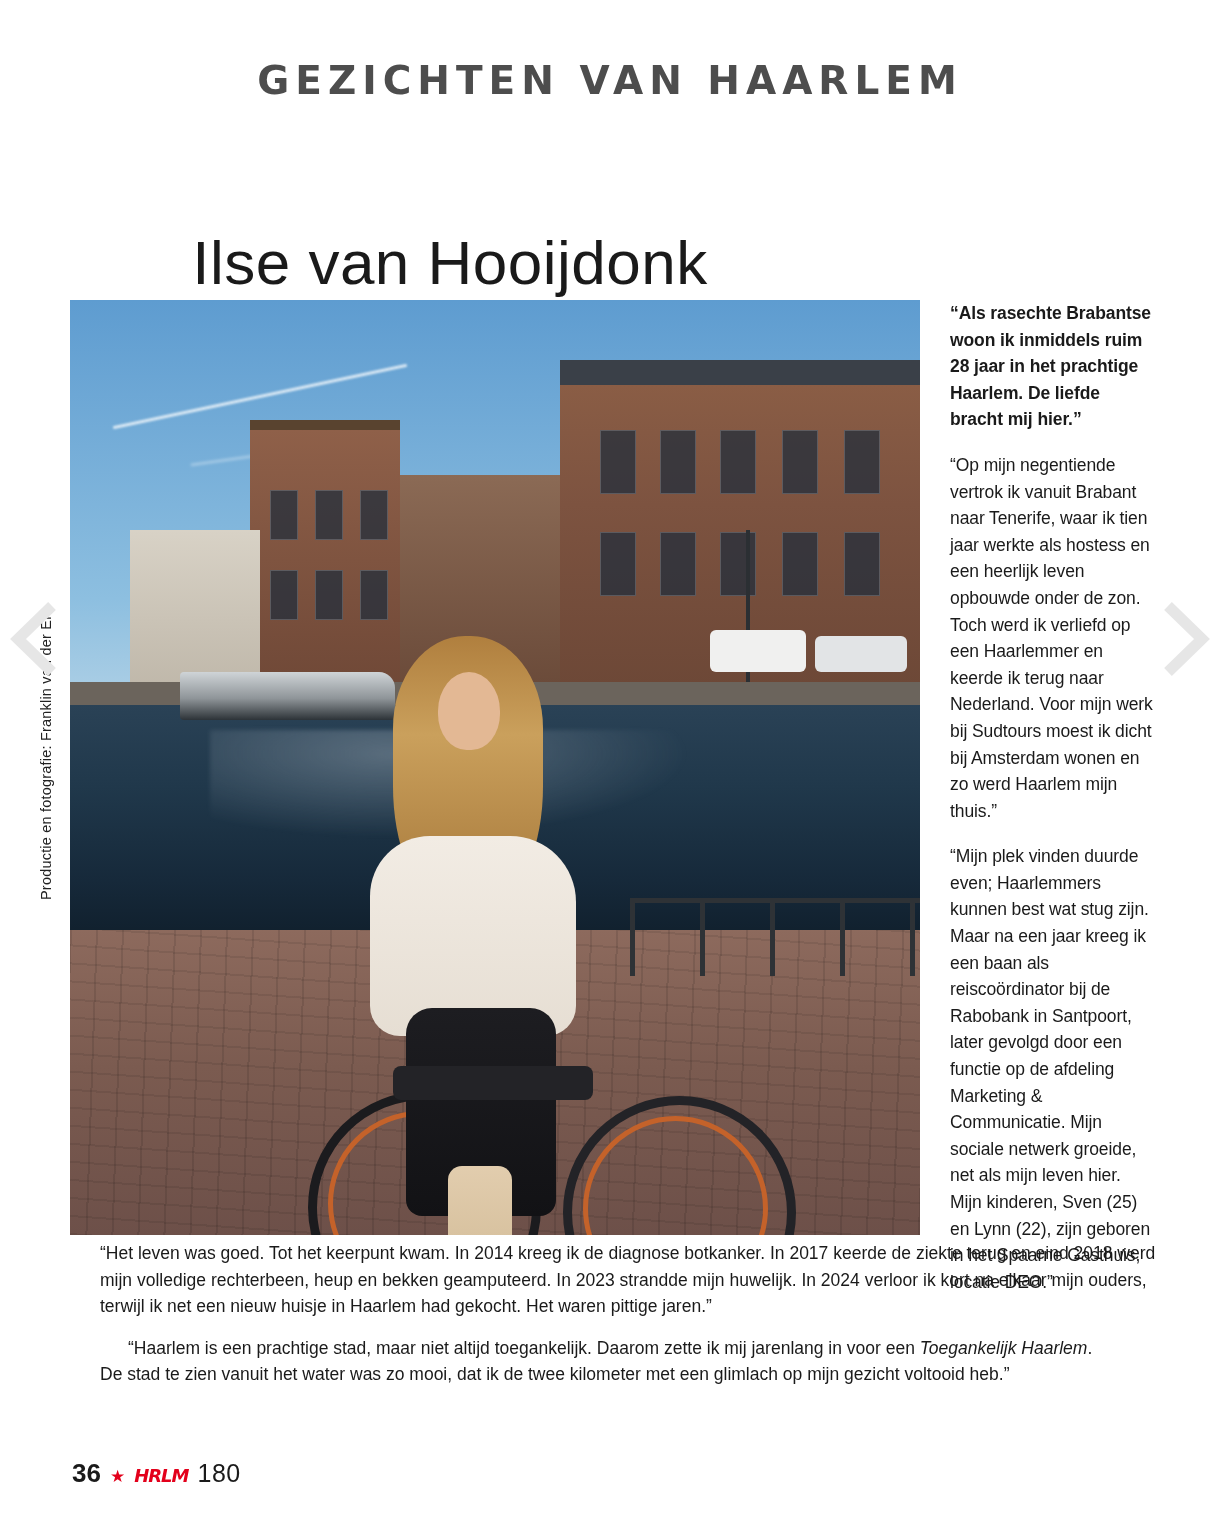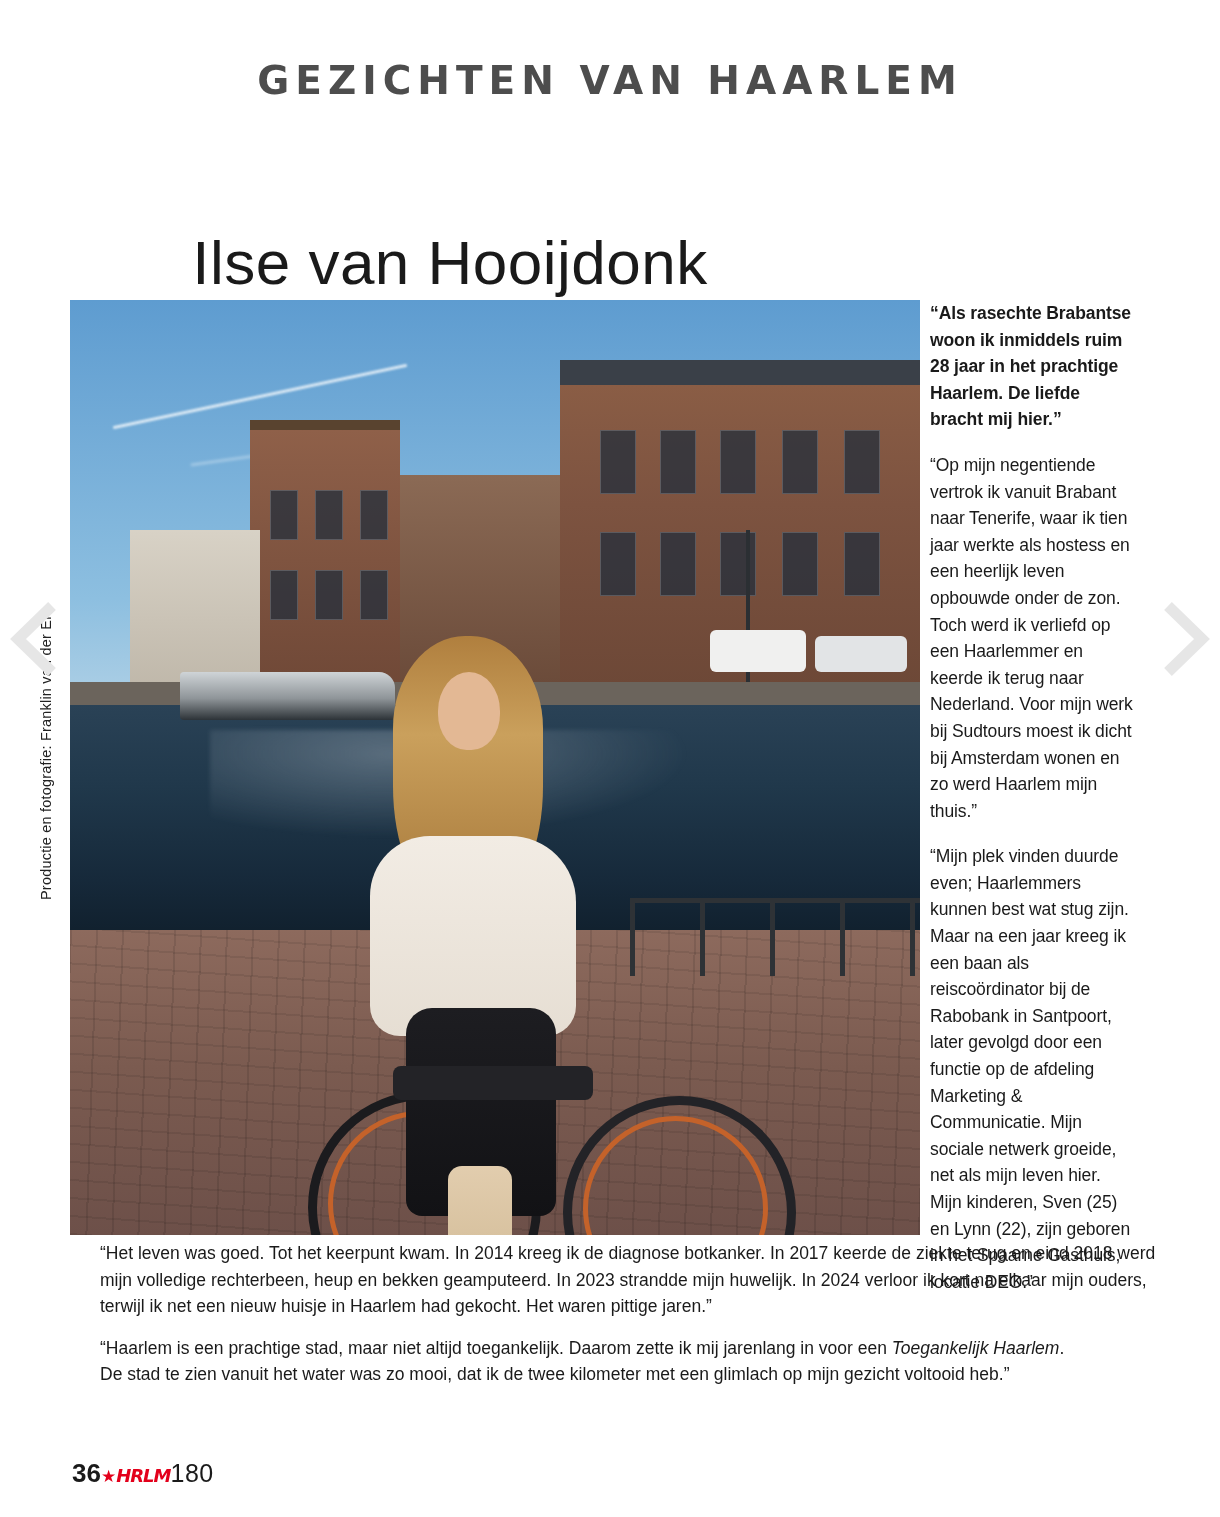--- a/index.html
+++ b/index.html
@@ -238,7 +238,7 @@
   
   .col-right {
     position: absolute;
-    left: 930px;
+    left: 950px;
     top: 300px;
     width: 205px;
     font-size: 17.5px;

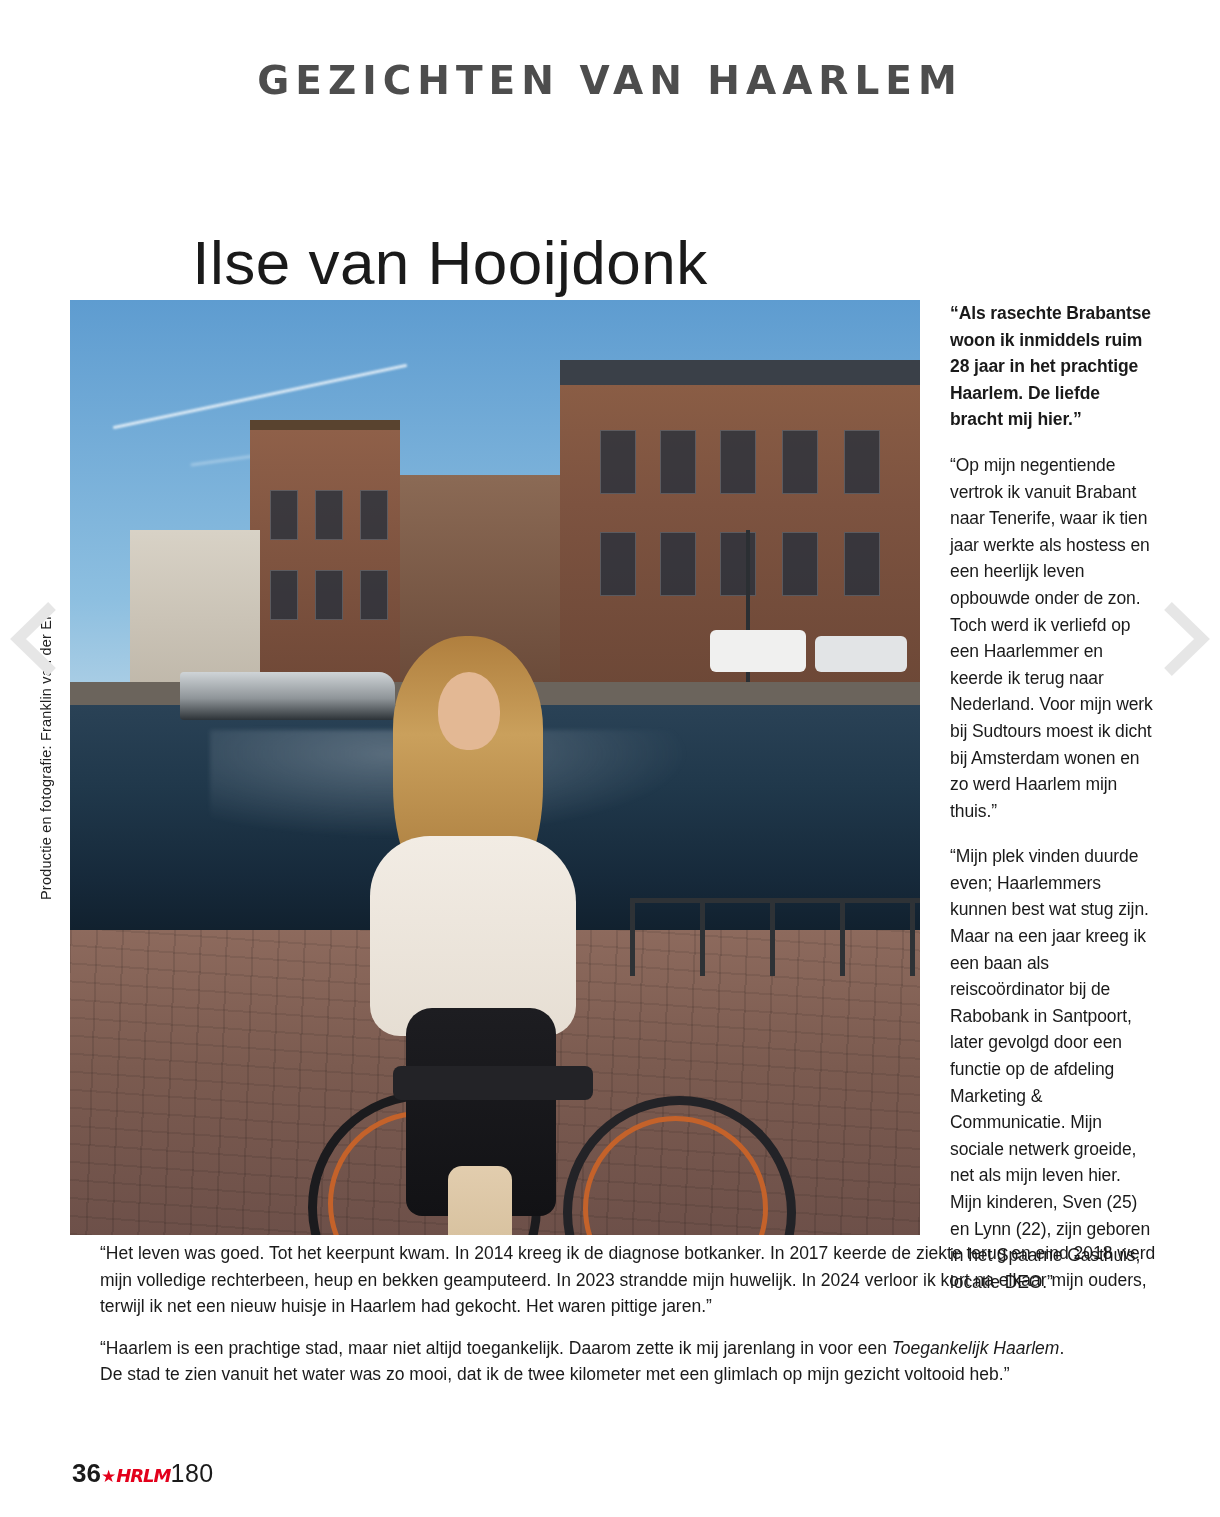--- a/index.html
+++ b/index.html
@@ -260,7 +260,7 @@
     color: #1a1a1a;
   }
   .bottom-text p { margin: 0; }
-  .bottom-text .gap { margin-top: 15px; }
+  .bottom-text .gap { margin-top: 15px; margin-left: 28px; }
   .it { font-style: italic; }
 
   

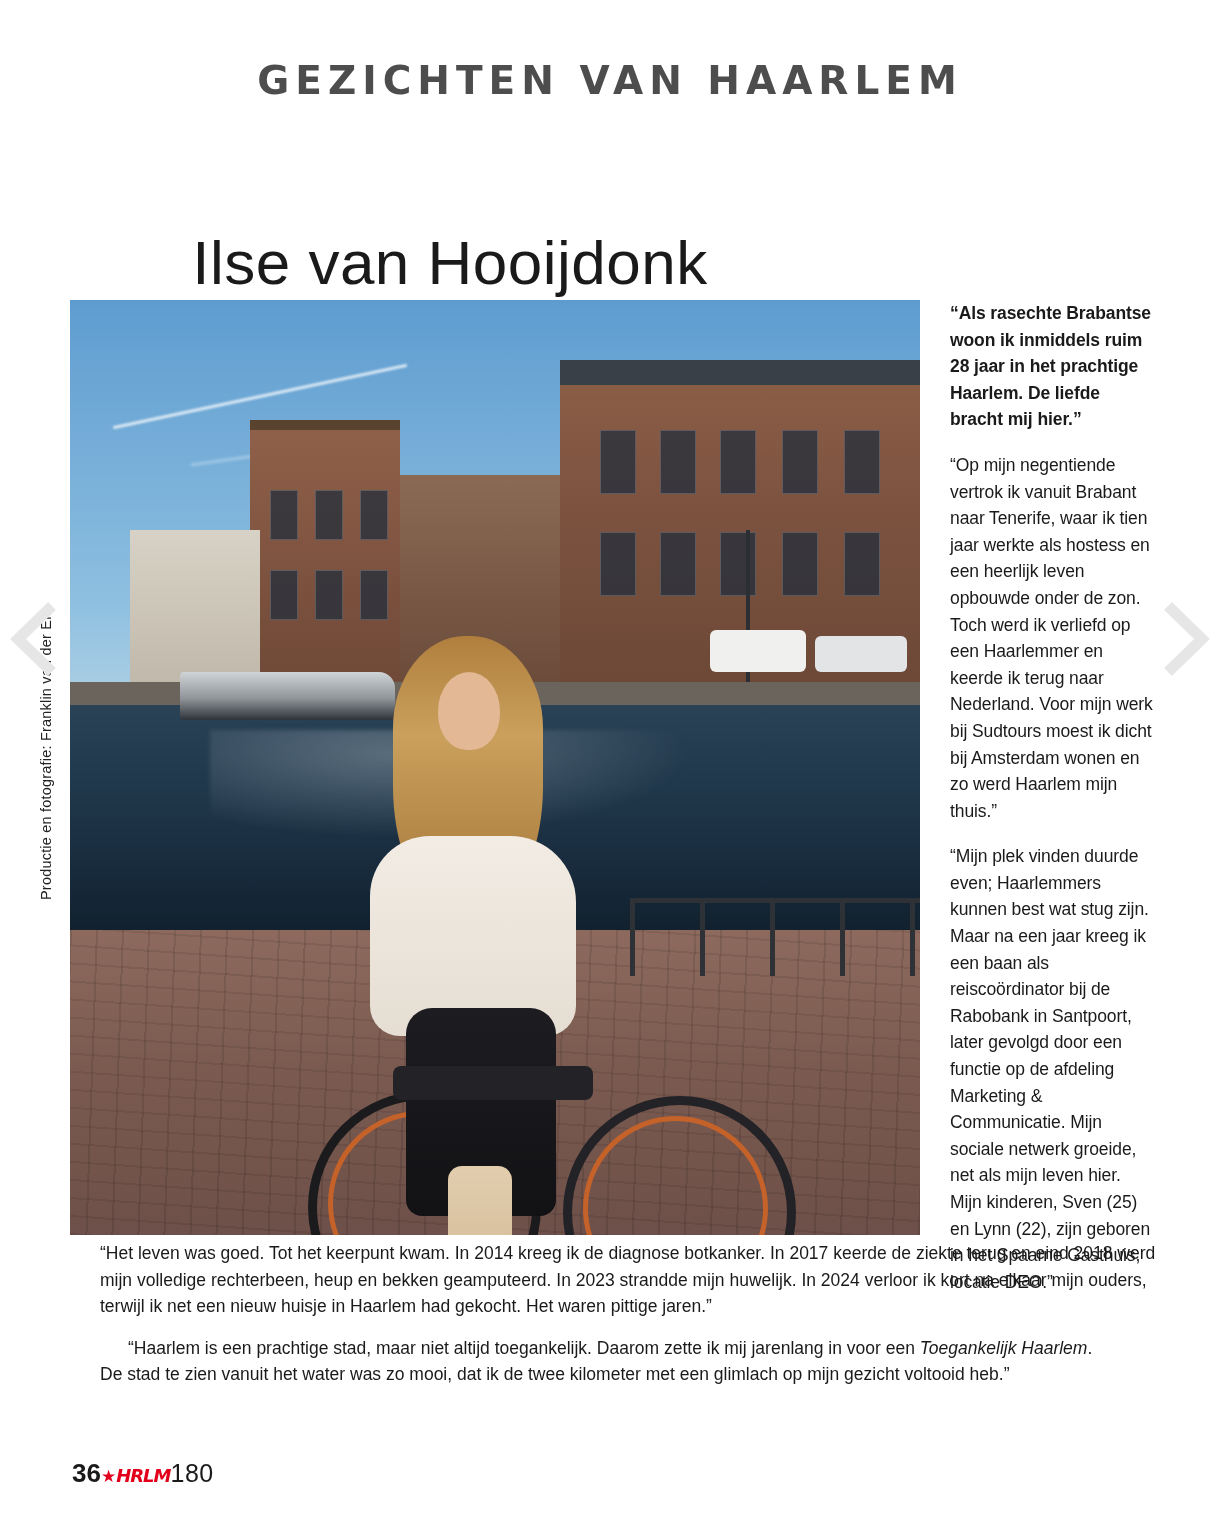--- a/index.html
+++ b/index.html
@@ -270,6 +270,7 @@
     bottom: 28px;
     display: flex;
     align-items: baseline;
+    gap: 9px;
   }
   .pagenum {
     font-size: 26px;

